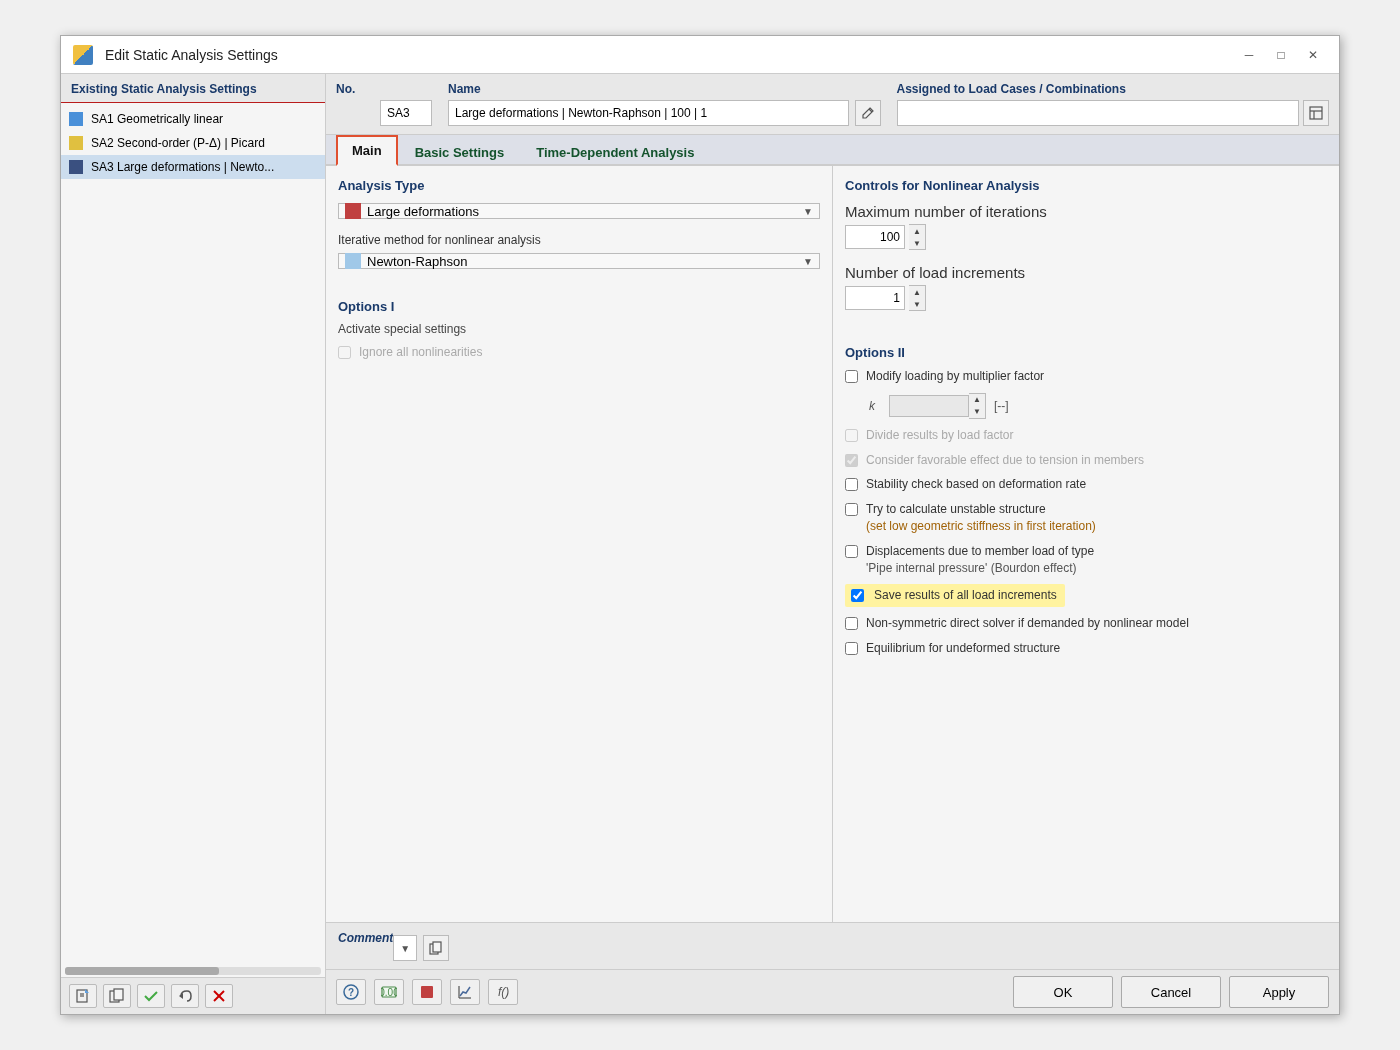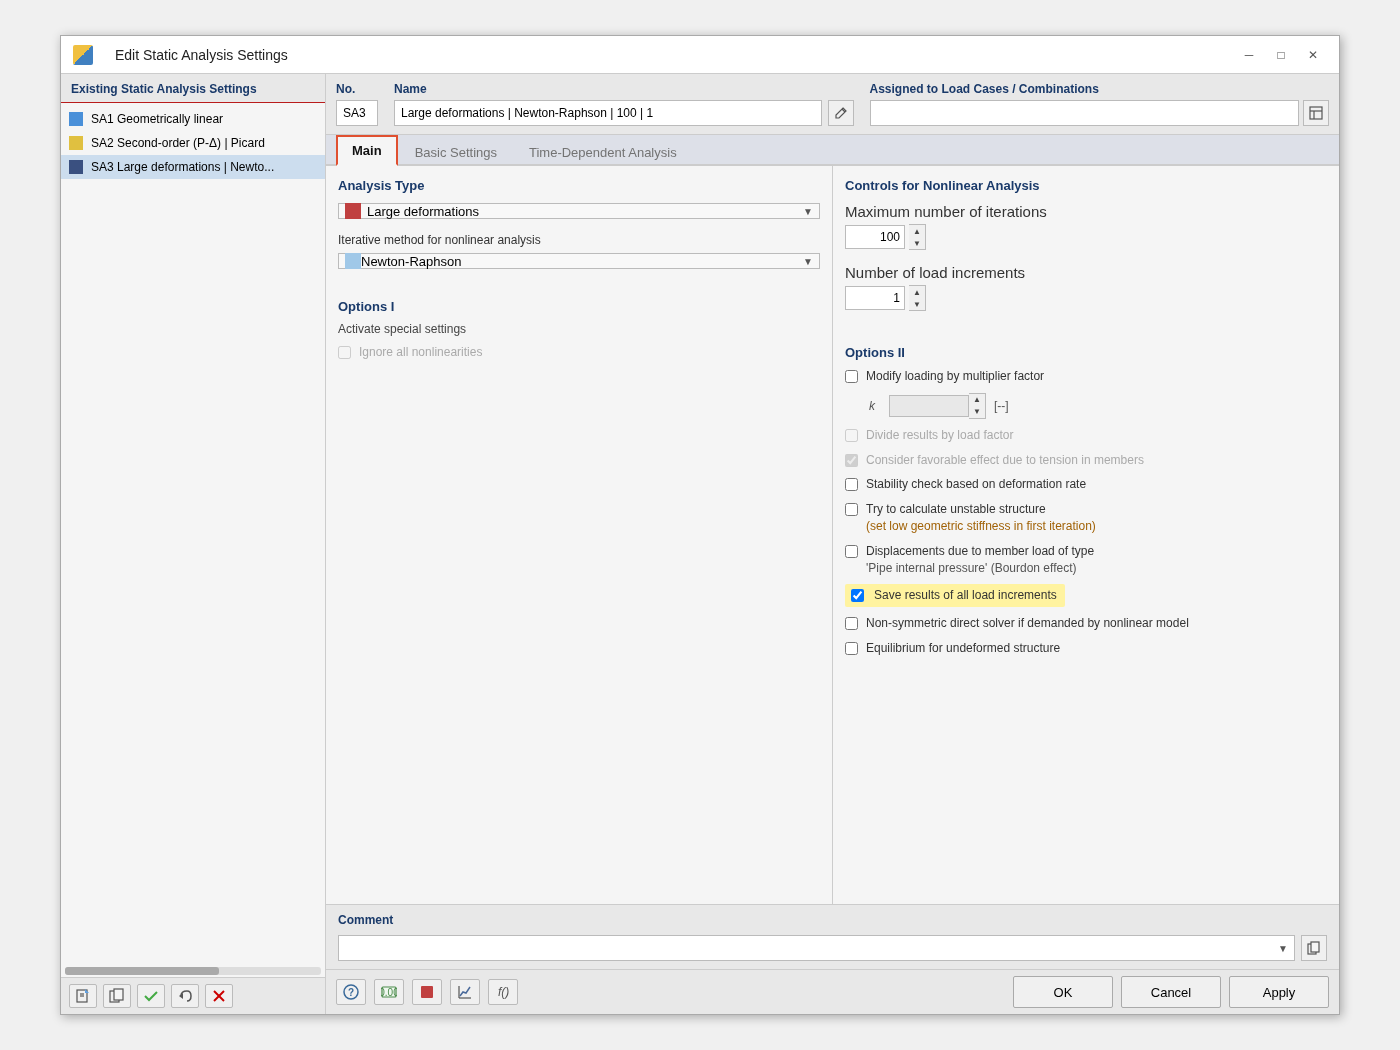--- a/index.html
+++ b/index.html
@@ -35,7 +35,7 @@
     .title-bar-left {
       display: flex;
       align-items: center;
-      gap: 22px;
+      gap: 12px;
     }
     .title-icon {
       width: 20px;

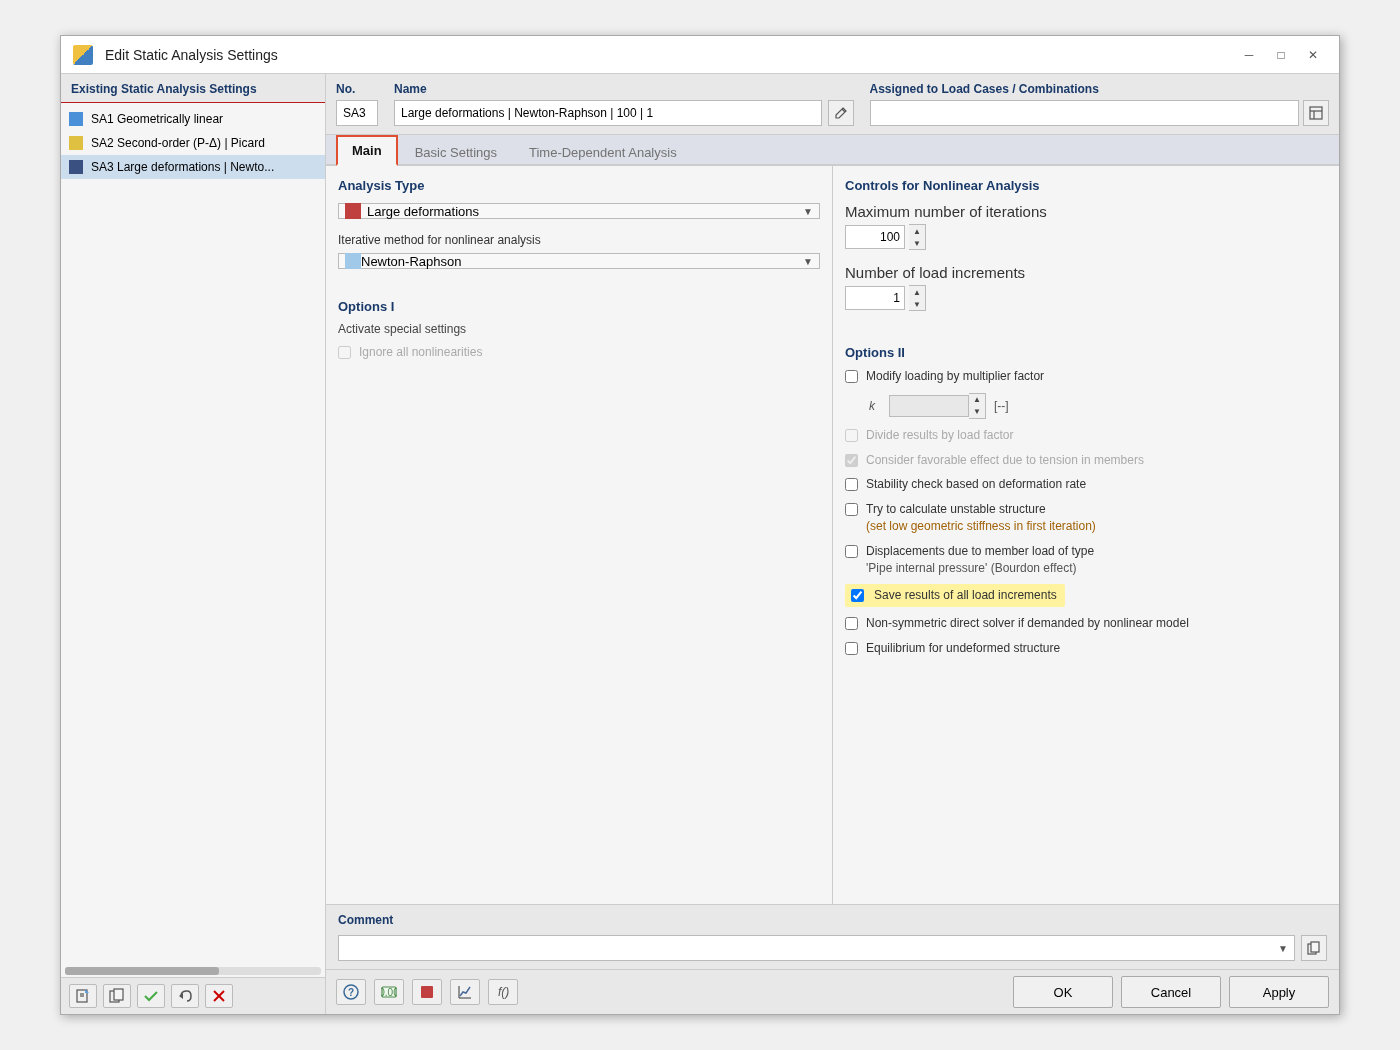--- a/index.html
+++ b/index.html
@@ -164,7 +164,7 @@
       font-size: 12px;
       height: 26px;
     }
-    .field-no { width: 42px; }
+    .field-no { width: 52px; margin-left: 44px; }
     .field-name-row {
       display: flex;
       align-items: center;

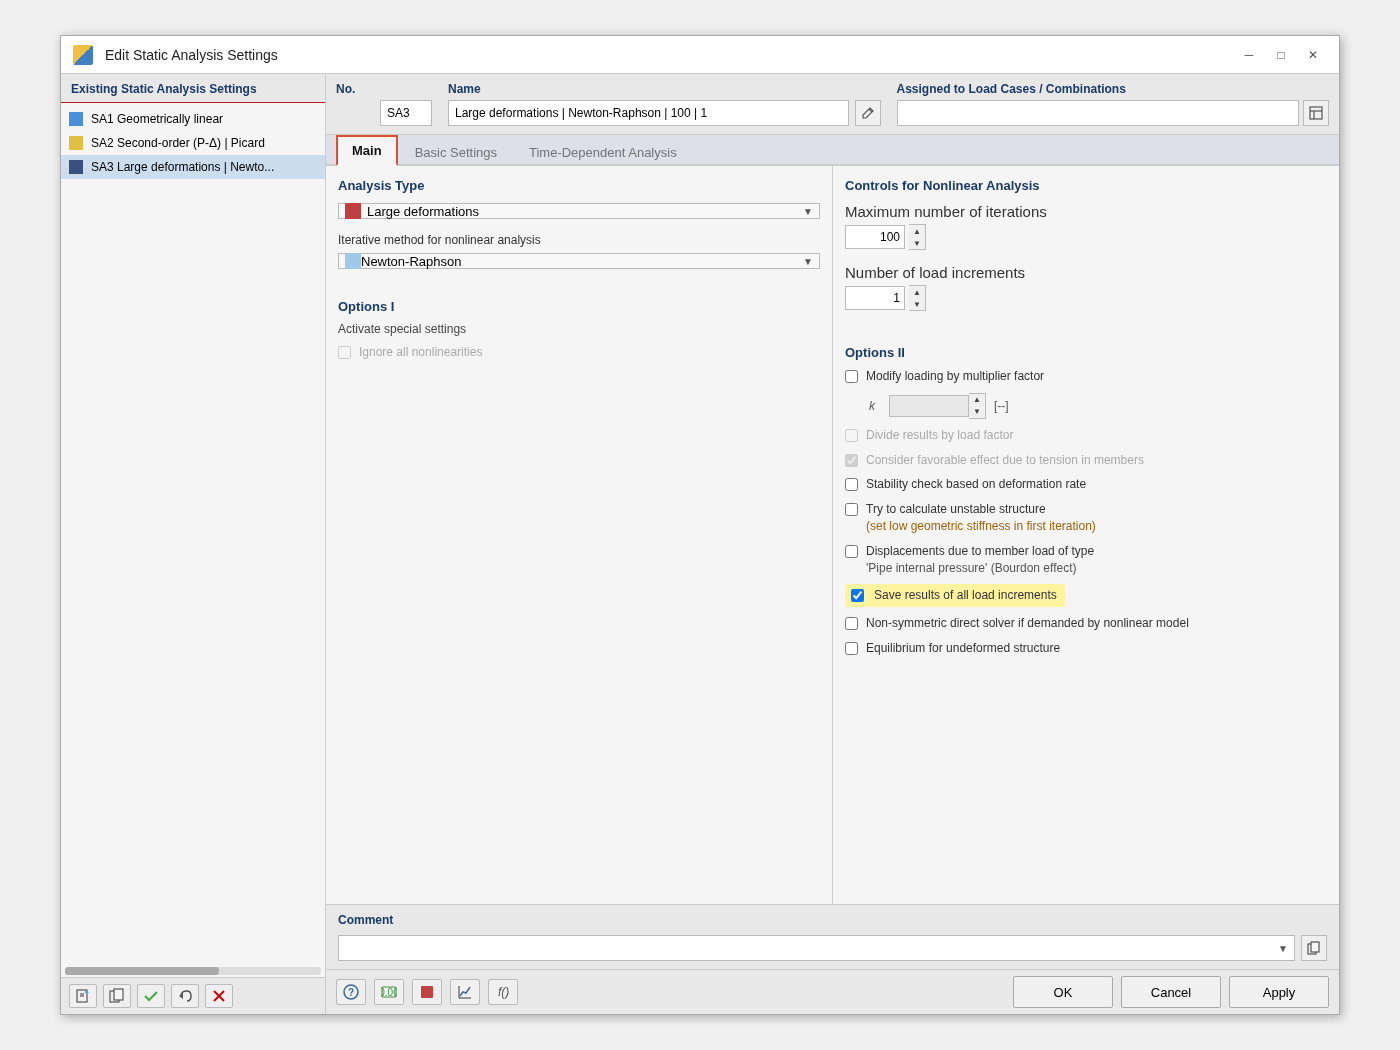--- a/index.html
+++ b/index.html
@@ -197,8 +197,9 @@
       border: 1px solid transparent;
       border-bottom: none;
       background: transparent;
-      color: #737373;
+      color: #14532d;
       margin-bottom: -2px;
+      font-weight: bold;
     }
     .tab.active {
       background: #f5f5f5;

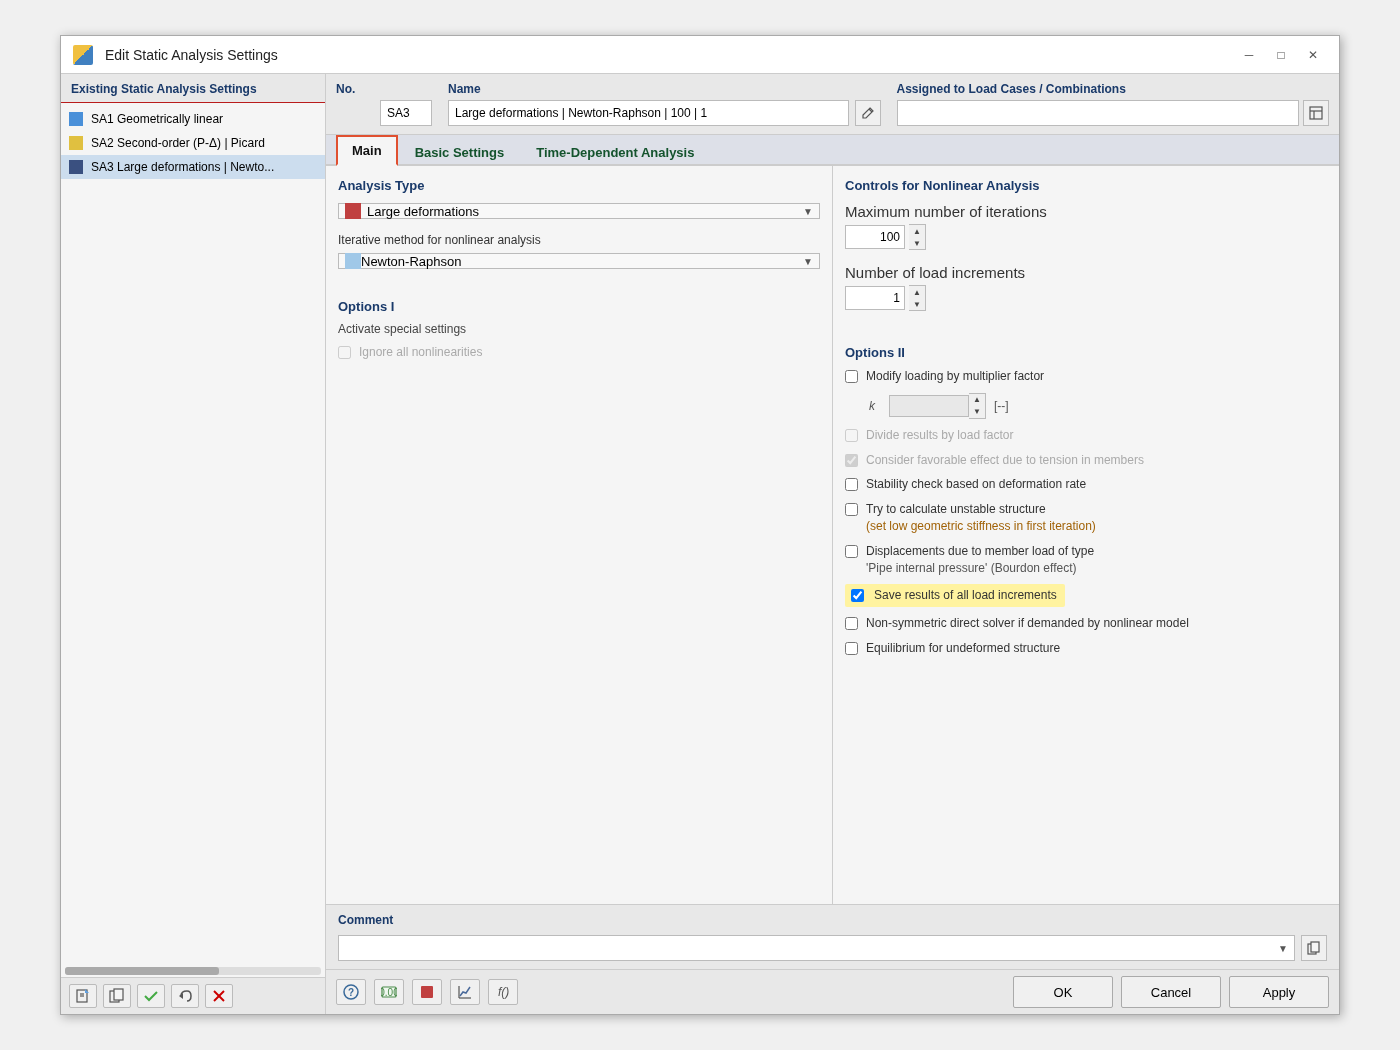--- a/index.html
+++ b/index.html
@@ -595,7 +595,7 @@
           <div class="subsection-label">Iterative method for nonlinear analysis</div>
           <div class="dropdown-row">
             <div class="dropdown-select">
-              <div style="display:flex;align-items:center;">
+              <div style="display:flex;align-items:center;gap:6px;">
                 <div style="width:16px;height:16px;background:#a0c8e8;flex-shrink:0;"></div>
                 <span>Newton-Raphson</span>
               </div>

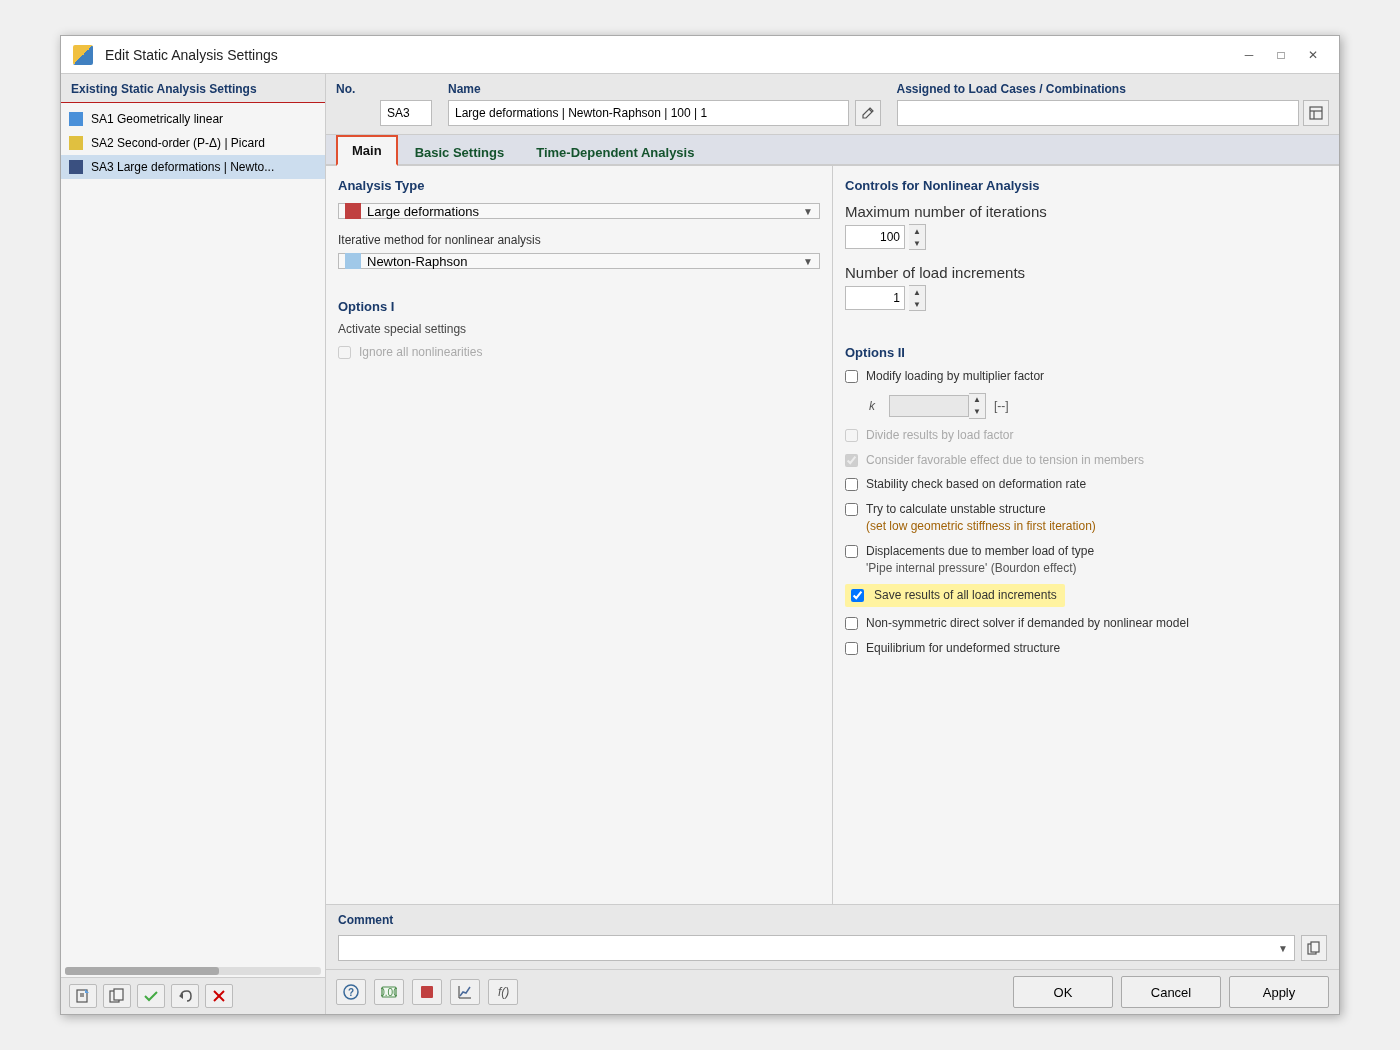--- a/index.html
+++ b/index.html
@@ -453,10 +453,11 @@
 
     .comment-row {
       display: flex;
-      flex-direction: column;
+      flex-direction: row;
       padding: 8px 12px;
       background: #e8e8e8;
       border-top: 1px solid #ccc;
+      font-style: italic;
     }
     .comment-inner {
       display: flex;

